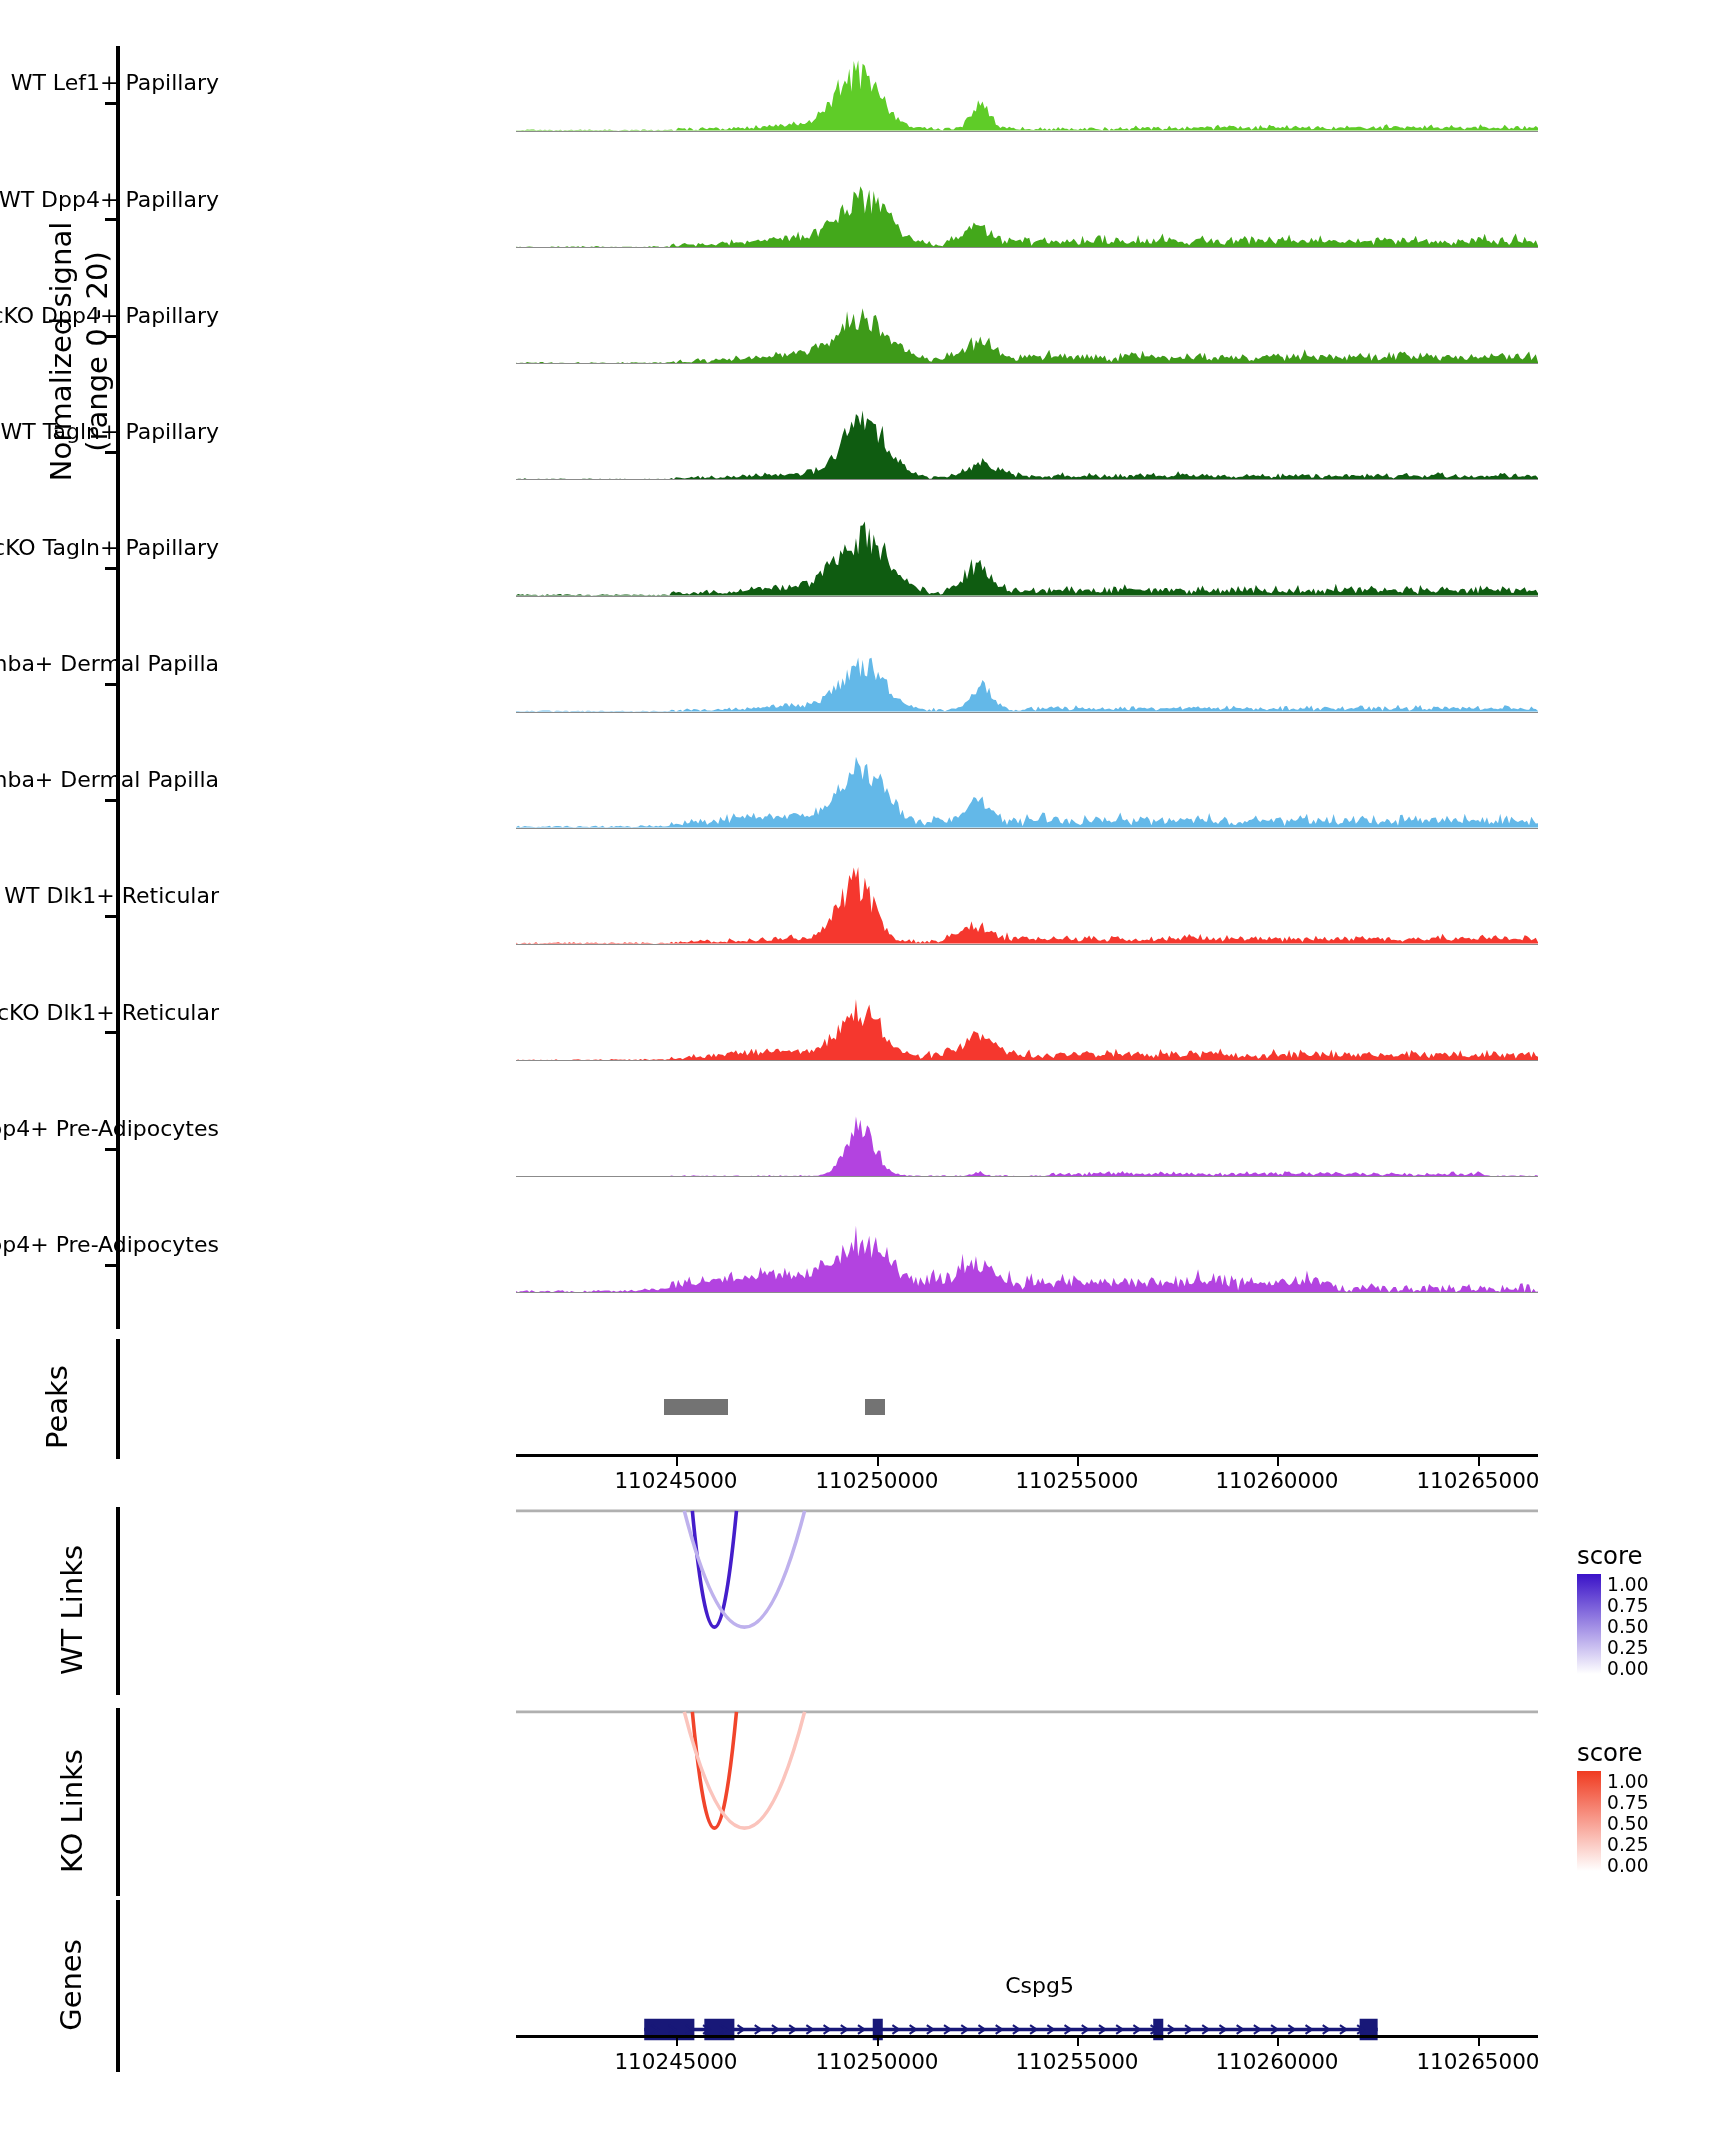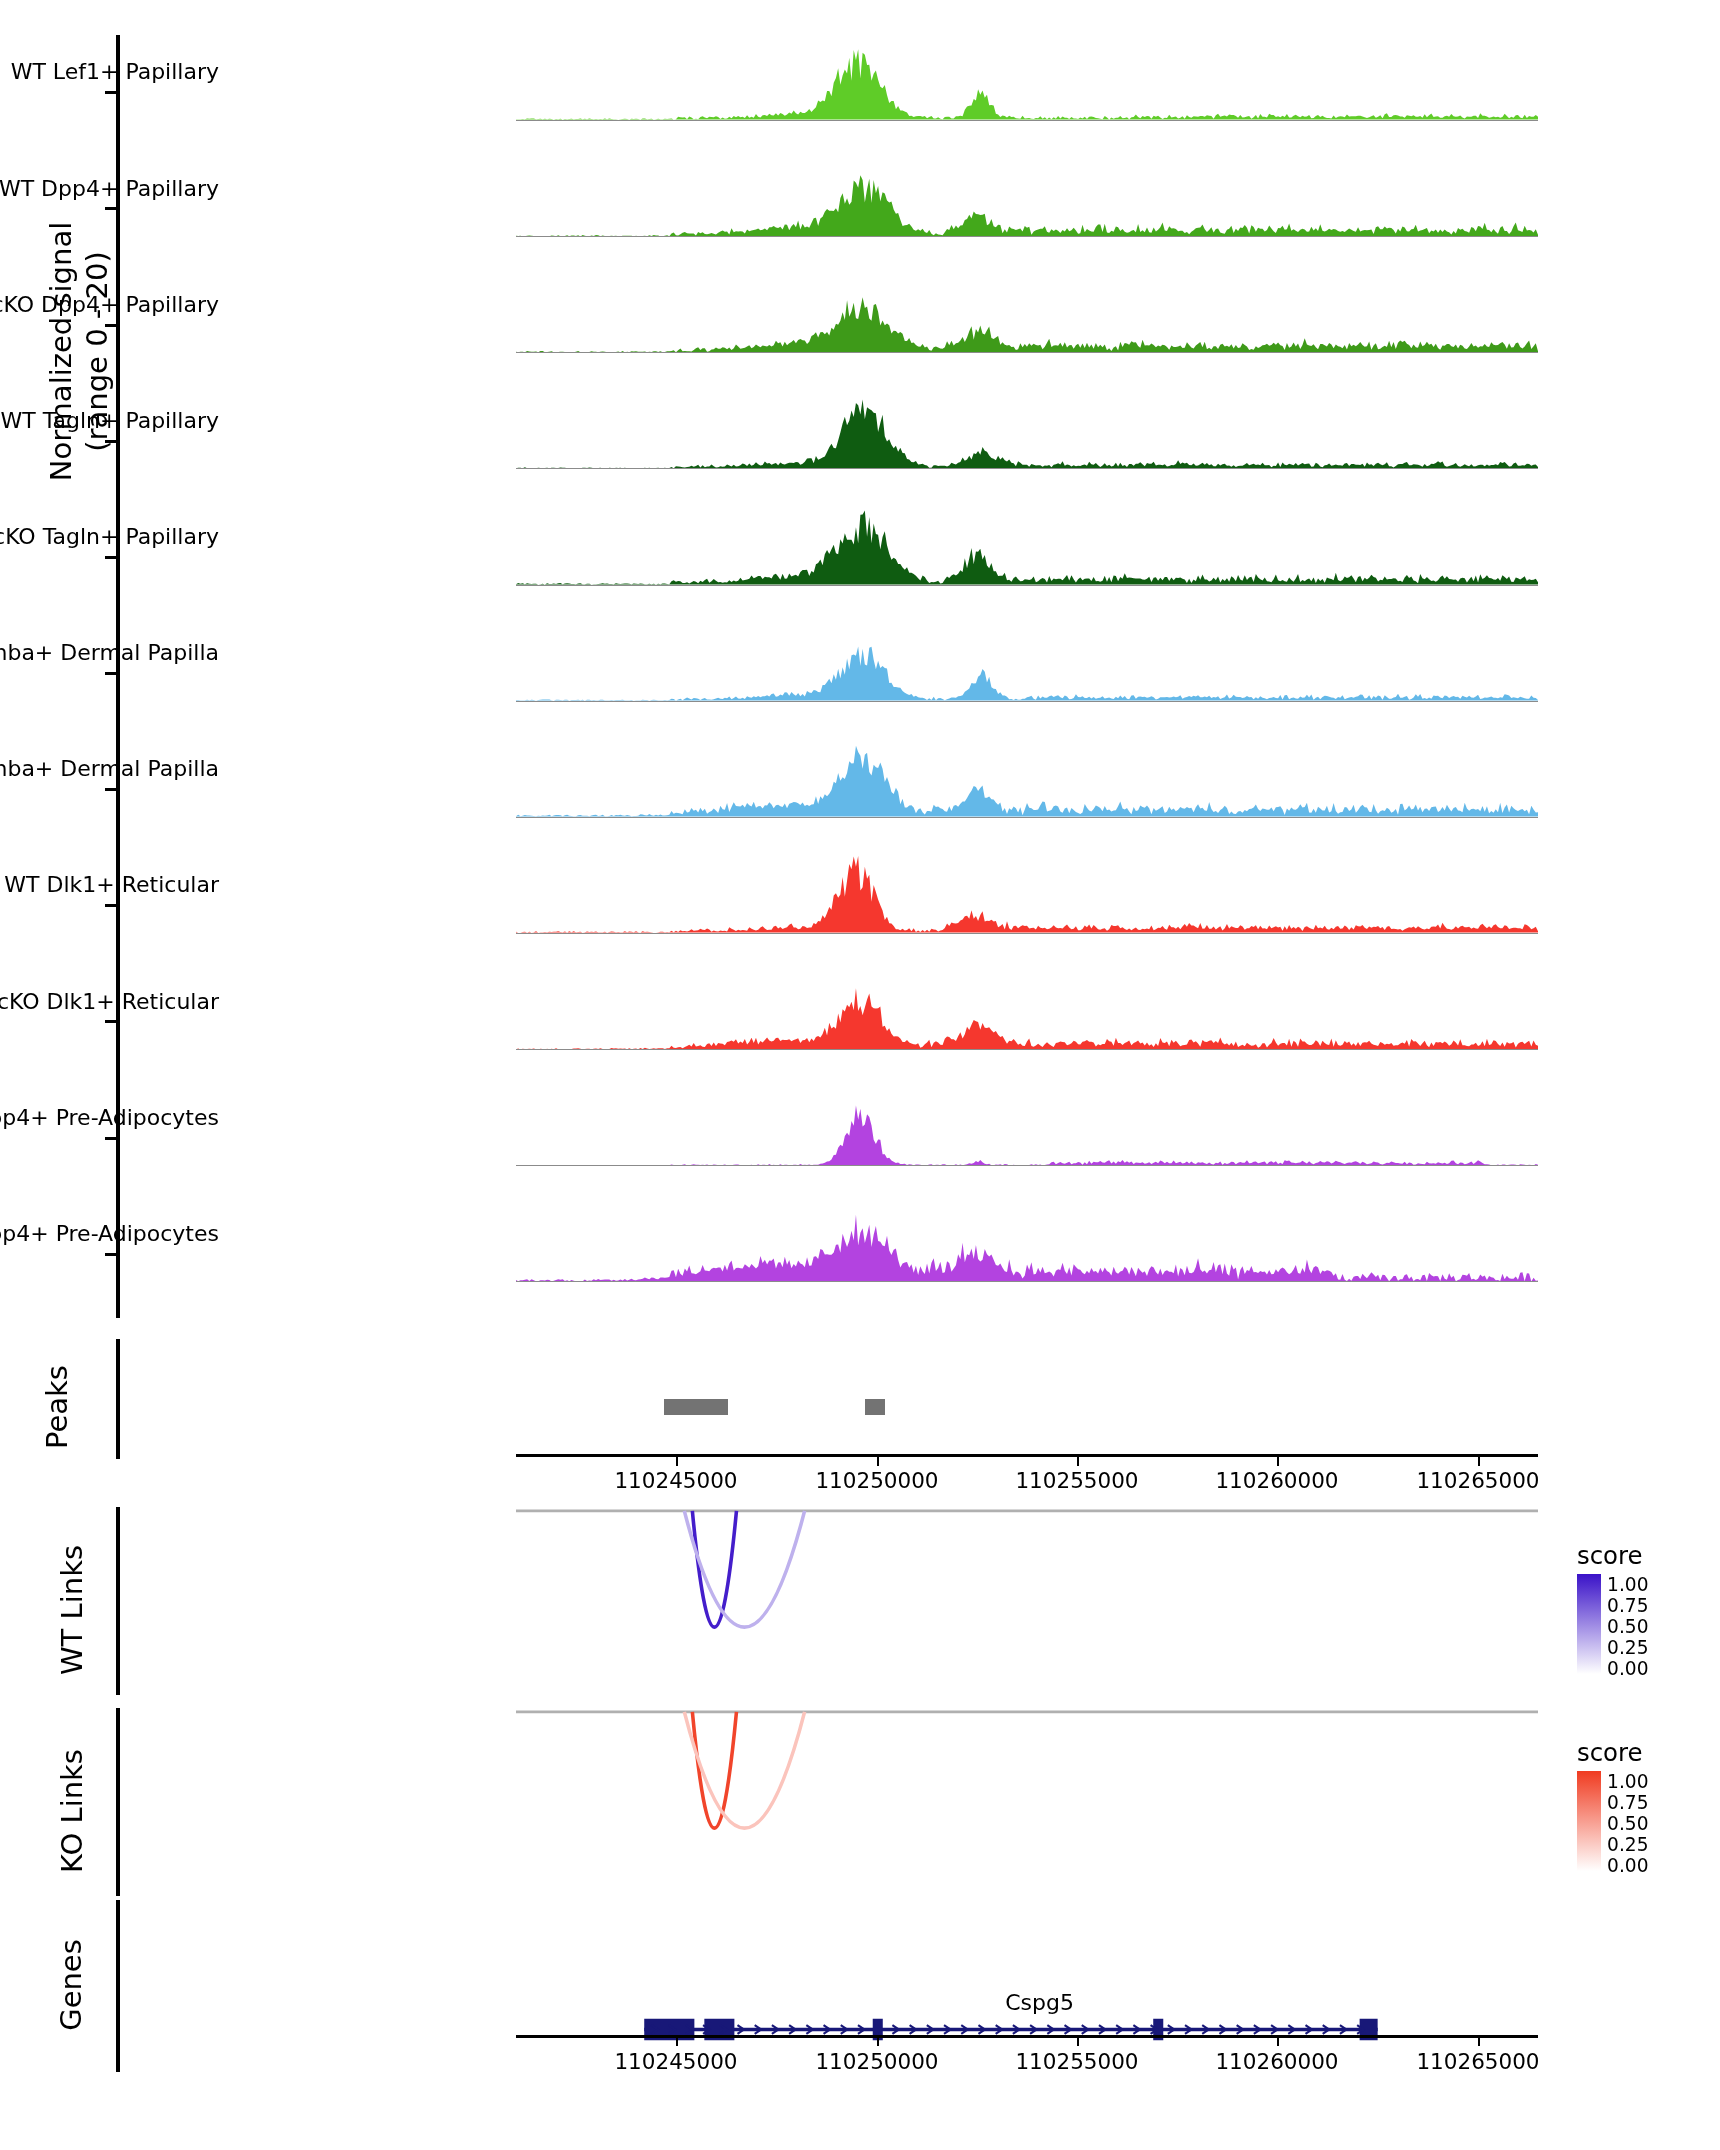--- a/index.html
+++ b/index.html
@@ -19,7 +19,7 @@
   }
 
   
-  #tracks{position:absolute;left:0;top:1px;width:1488px;height:1319px;}
+  #tracks{position:absolute;left:0;top:12px;width:1488px;height:1319px;}
   .axis-spine{
     position:absolute;left:116px;top:34px;width:3.6px;height:1283px;background:#000;
   }

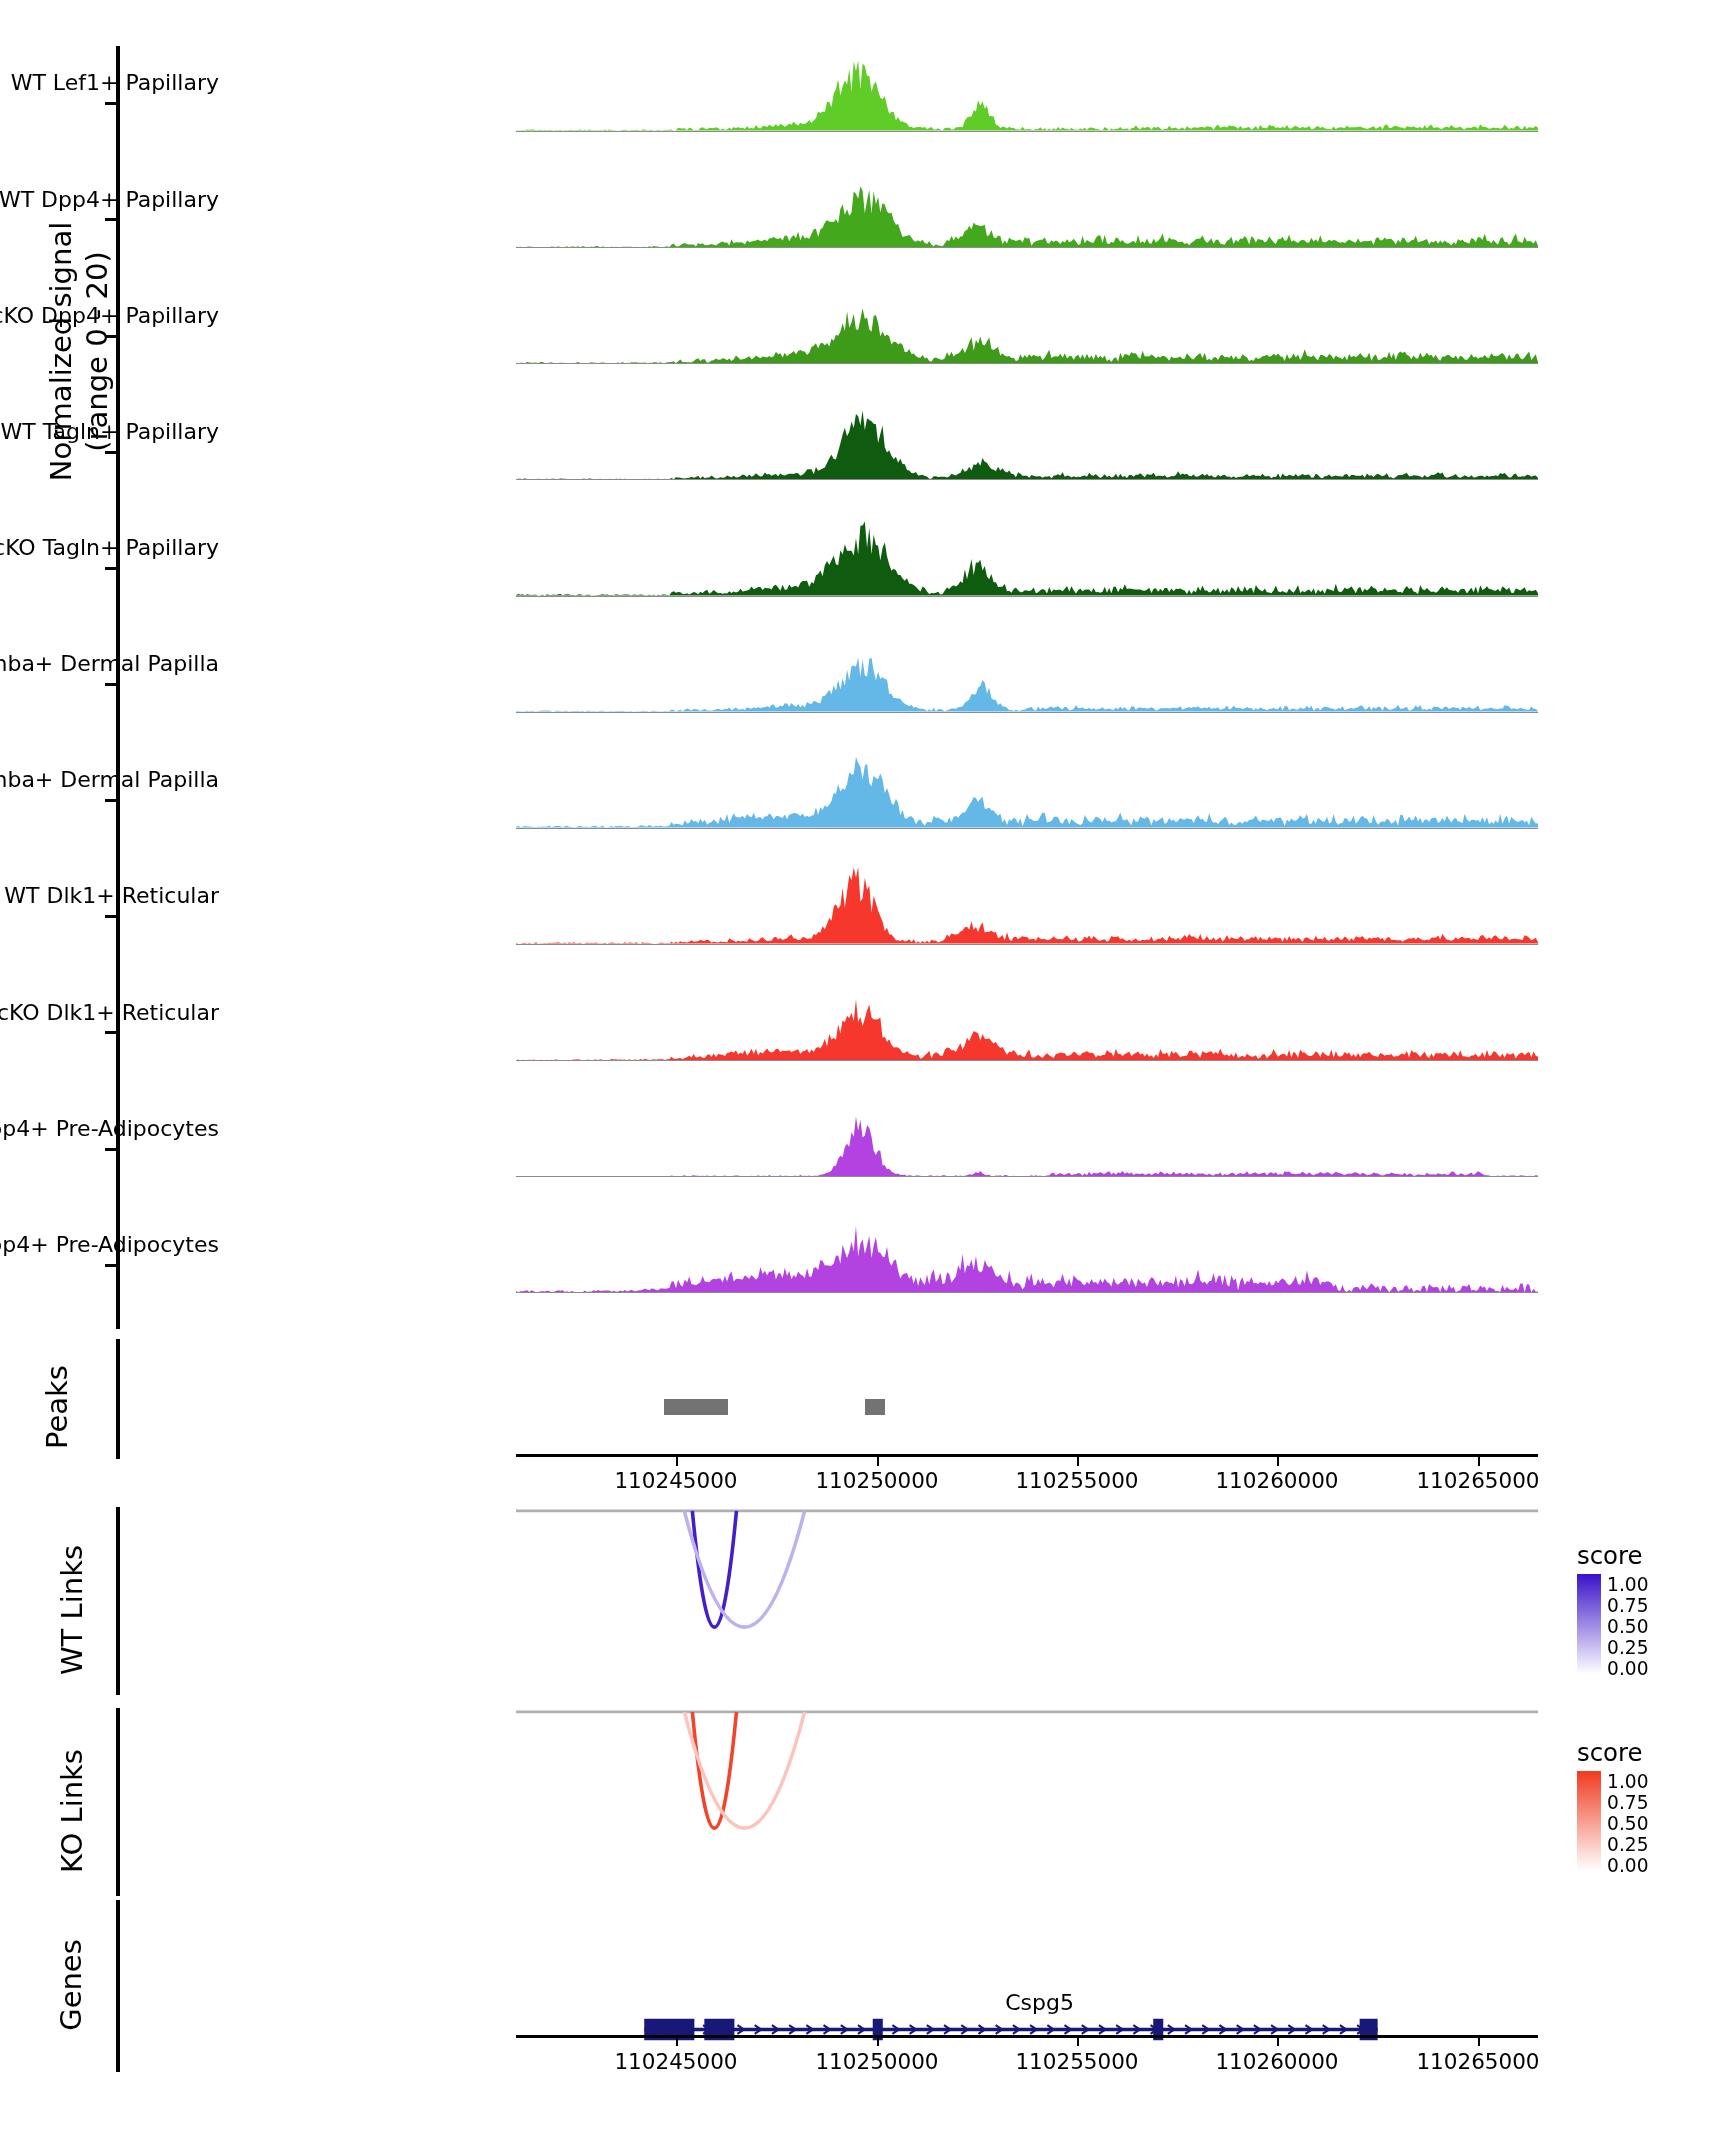--- a/index.html
+++ b/index.html
@@ -76,7 +76,7 @@
     transform:rotate(-90deg);font-size:29px;
   }
   #genes .gene-name{
-    position:absolute;top:97px;left:932px;width:215px;text-align:center;font-size:22px;
+    position:absolute;top:80px;left:932px;width:215px;text-align:center;font-size:22px;
   }
   .geneplot{position:absolute;left:516px;top:115px;width:1022px;height:43px;}
   .geneplot svg{display:block;width:100%;height:100%;}

